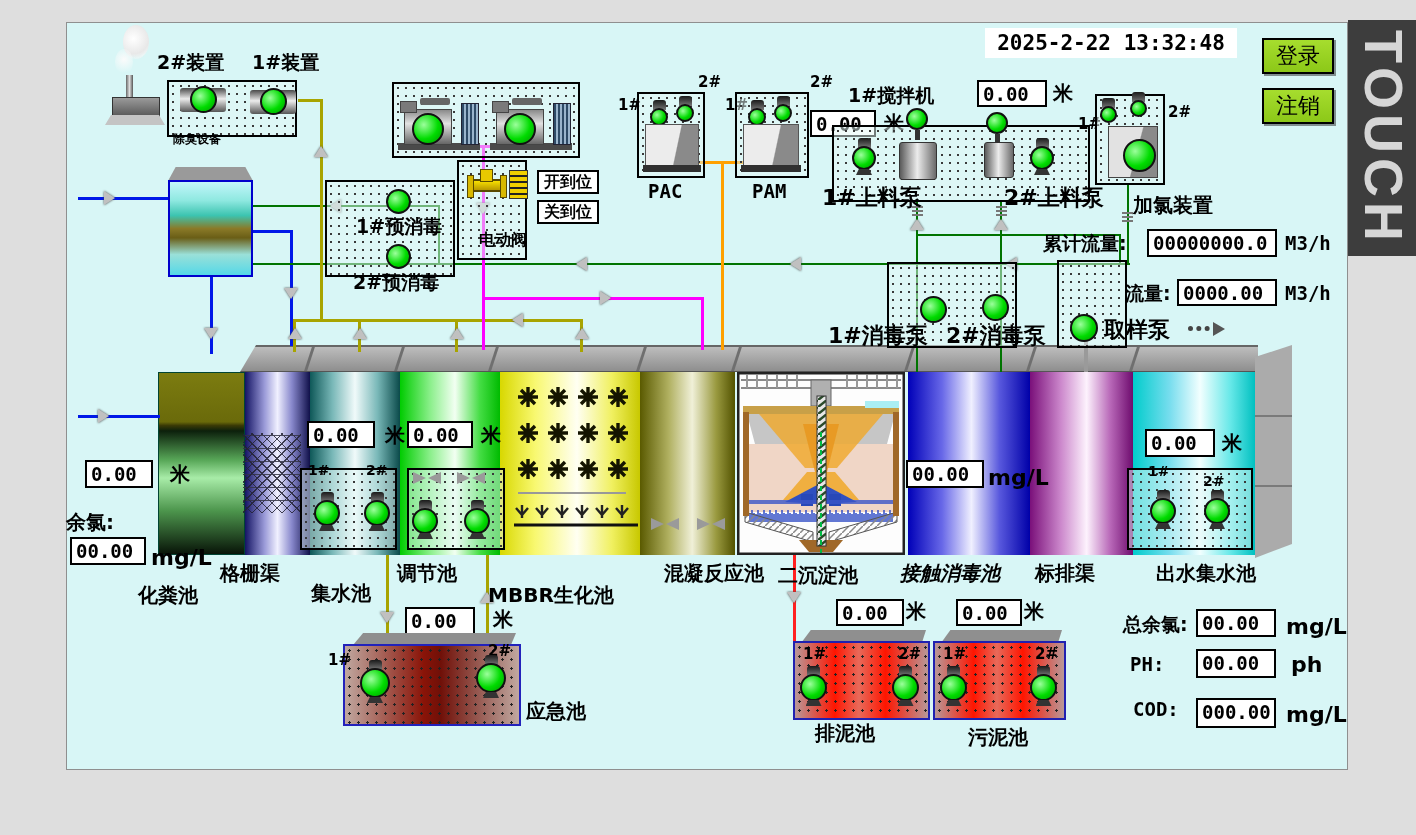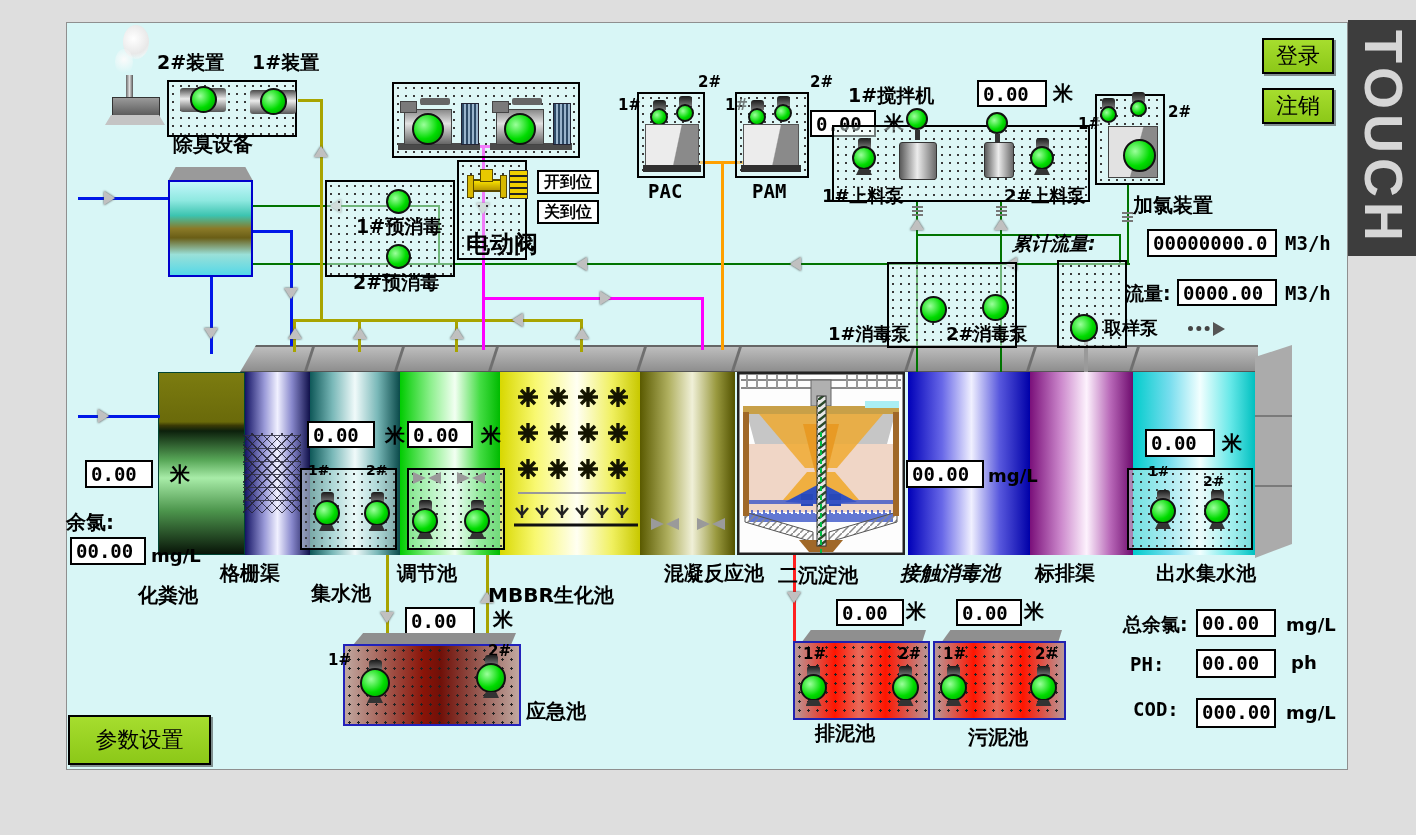--- a/index.html
+++ b/index.html
@@ -520,6 +520,9 @@
   <div class="disp" style="left:1196px;top:698px;width:80px;height:30px;">000.00</div>
   <div class="t t18" style="left:1286px;top:703px;">mg/L</div>
 
+  <div class="a" style="left:985px;top:28px;width:252px;height:30px;background:#fff;display:flex;align-items:center;justify-content:center;font:bold 21px 'DejaVu Sans Mono',monospace;color:#000;">
+    <span>2025-2-22 13:32:48</span>
+  </div>
   <div class="btn" style="left:1262px;top:38px;width:72px;height:36px;font-size:22px;">登录</div>
   <div class="btn" style="left:1262px;top:88px;width:72px;height:36px;font-size:22px;">注销</div>
 

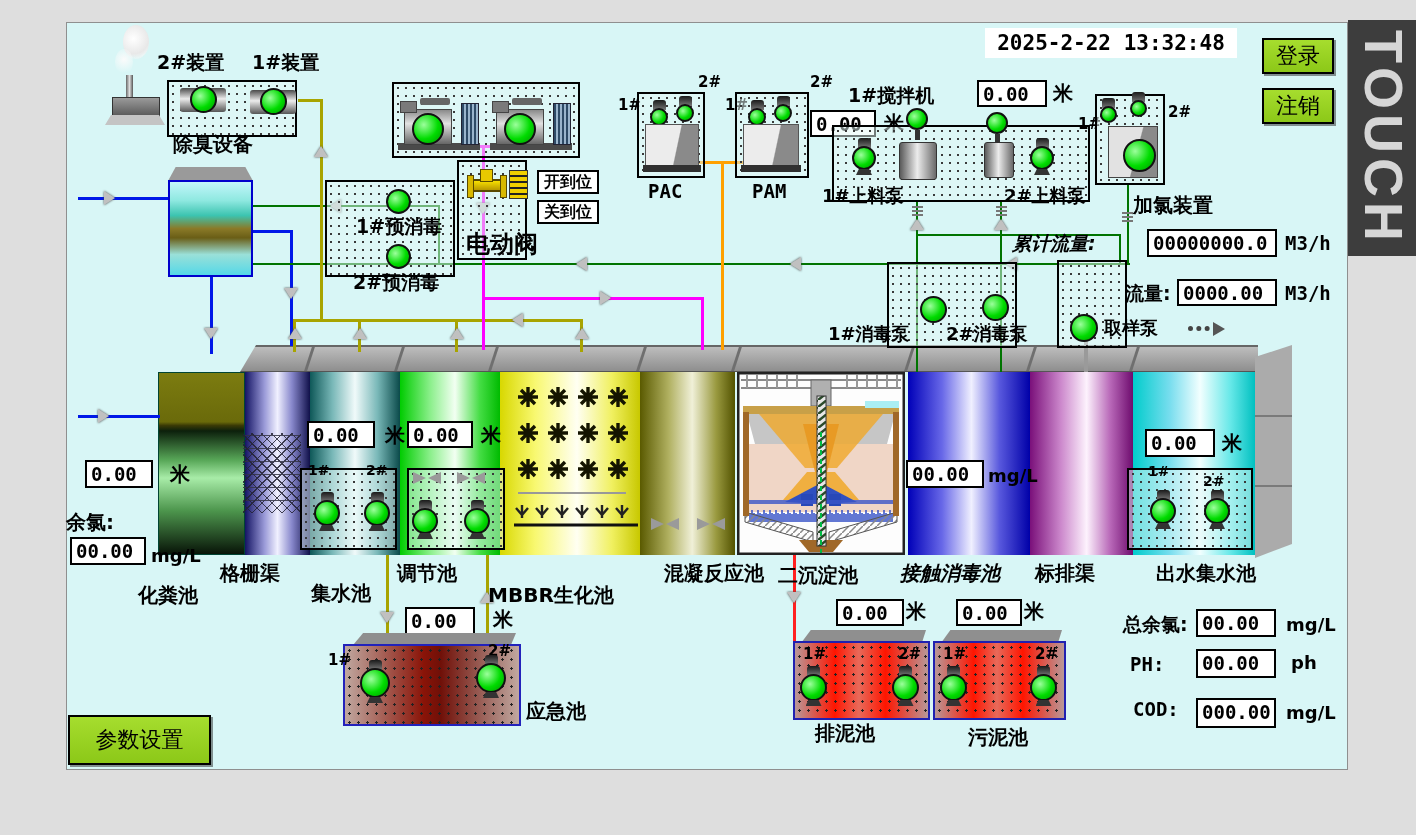--- a/index.html
+++ b/index.html
@@ -219,7 +219,7 @@
   <div class="pumph" style="left:250px;top:90px;width:46px;height:24px;">
       <i style="left:10px;top:-2px;width:27px;height:27px;"></i>
     </div>
-  <div class="t" style="left:173px;top:133px;font-size:20px;">除臭设备</div>
+  <div class="t" style="left:173px;top:133px;font-size:12px;">除臭设备</div>
 
   <div class="a" style="left:168px;top:167px;width:85px;height:110px;">
     <div class="a" style="left:0;top:0;width:85px;height:14px;background:#9a9a9a;clip-path:polygon(9% 0,91% 0,100% 100%,0 100%);"></div>

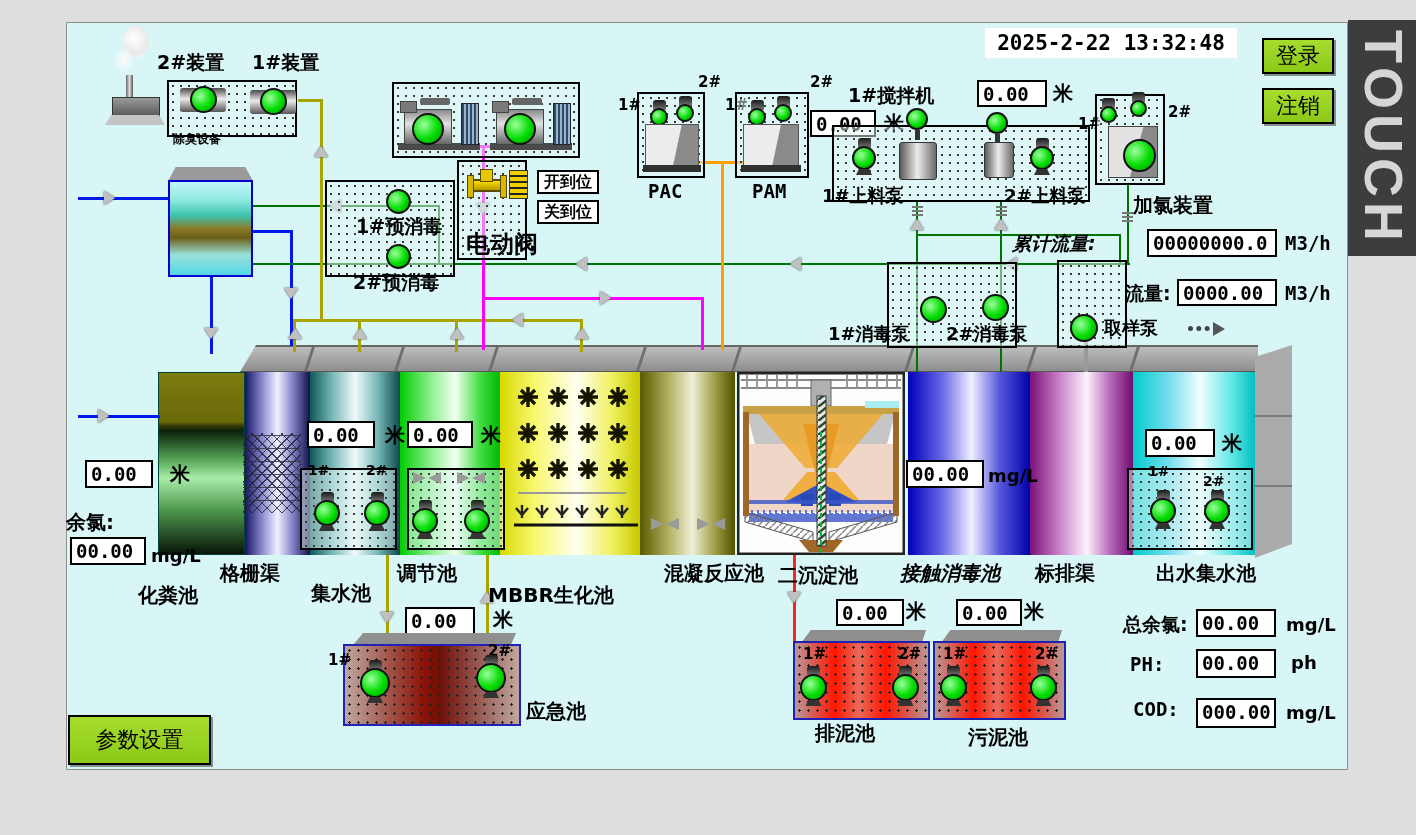--- a/index.html
+++ b/index.html
@@ -8,7 +8,7 @@
   .a{position:absolute;}
   
   .t{position:absolute;font-weight:bold;color:#000;white-space:nowrap;font-size:19px;line-height:1.1;}
-  .t14{font-size:14px;} .t15{font-size:15px;} .t20{font-size:20px;} .t18{font-size:18px;}
+  .t14{font-size:14px;} .t15{font-size:15px;} .t20{font-size:20px;} .t18{font-size:22px;}
   
   .disp{position:absolute;background:#fff;border:2px solid #000;font:bold 19px/1.25 "DejaVu Sans Mono","Liberation Mono",monospace;padding:1px 4px;color:#000;box-sizing:border-box;white-space:nowrap;}
   

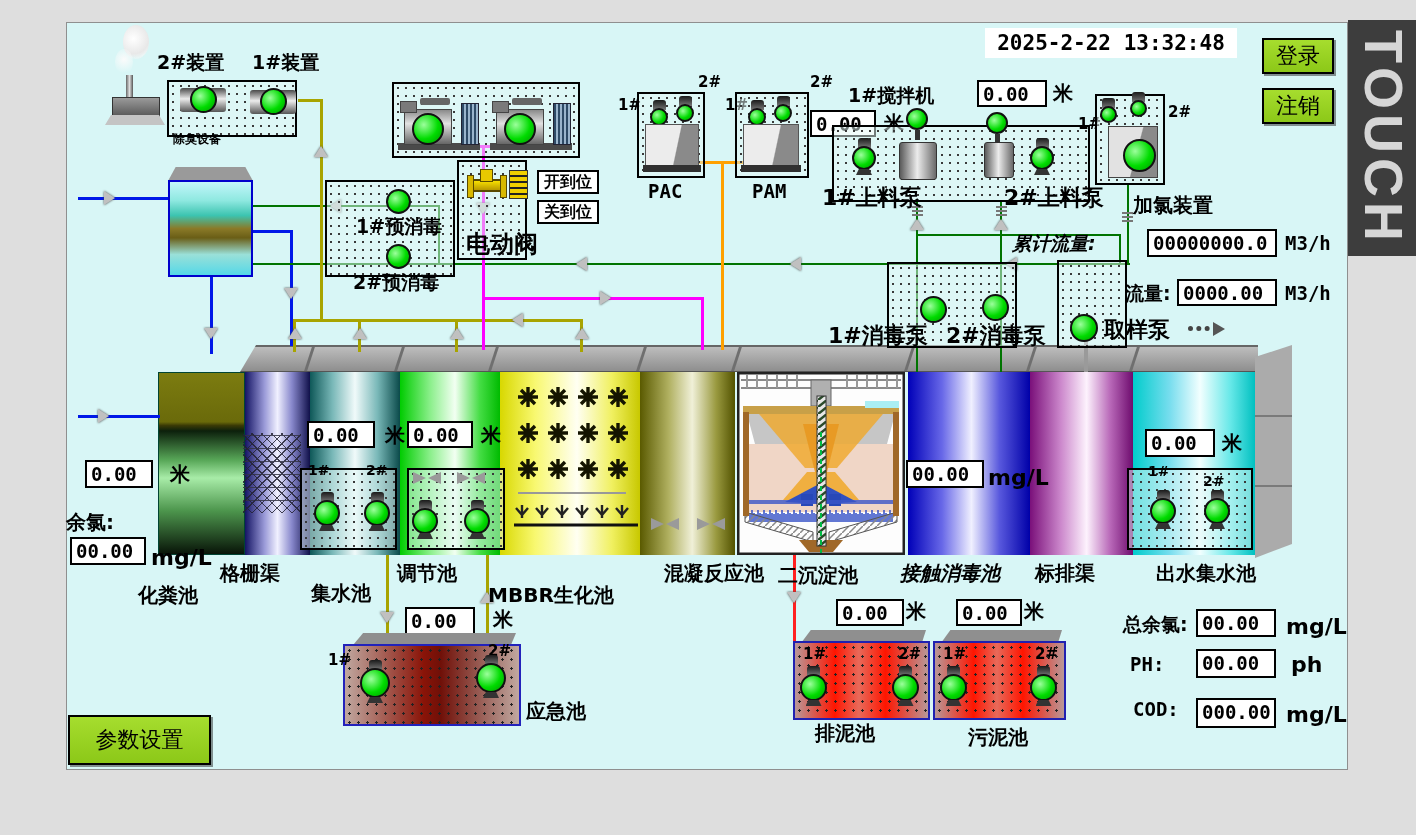--- a/index.html
+++ b/index.html
@@ -258,7 +258,7 @@
       <div class="vt"></div>
       <div class="vm"></div>
   </div>
-  <div class="t" style="left:466px;top:231px;font-size:24px;">电动阀</div>
+  <div class="t" style="left:479px;top:231px;font-size:16px;">电动阀</div>
   <div class="statusbox" style="left:537px;top:170px;width:62px;height:24px;">开到位</div>
   <div class="statusbox" style="left:537px;top:200px;width:62px;height:24px;">关到位</div>
 

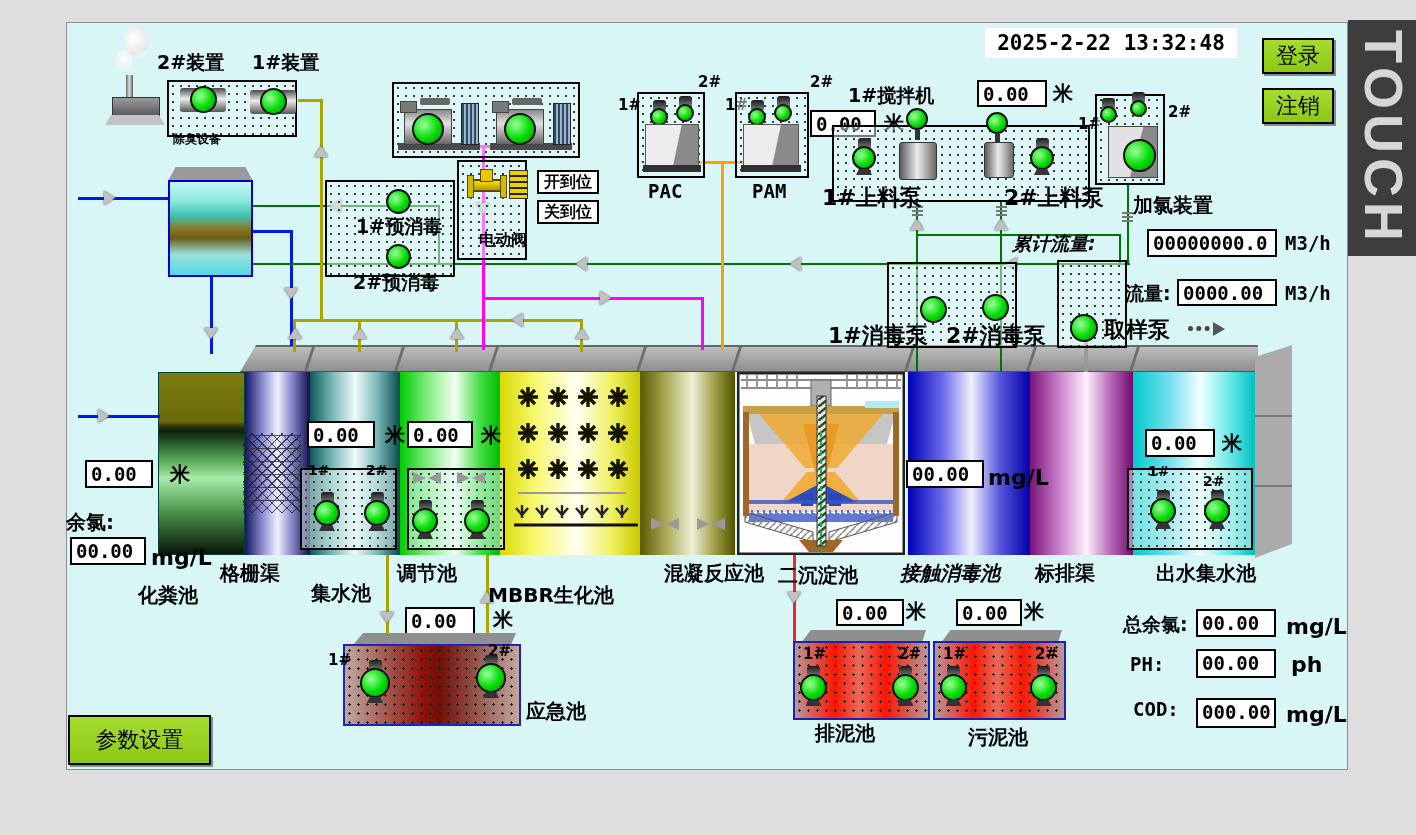--- a/index.html
+++ b/index.html
@@ -335,7 +335,7 @@
   </div>
   <div class="t t20" style="left:1133px;top:194px;">加氯装置</div>
 
-  <div class="t" style="left:1012px;top:233px;font-style:italic;">累计流量:</div>
+  <div class="t" style="left:1043px;top:233px;">累计流量:</div>
   <div class="disp" style="left:1147px;top:229px;width:130px;height:28px;">00000000.0</div>
   <div class="t" style="left:1285px;top:233px;font-family:'DejaVu Sans Mono',monospace;">M3/h</div>
   <div class="t" style="left:1125px;top:283px;">流量:</div>

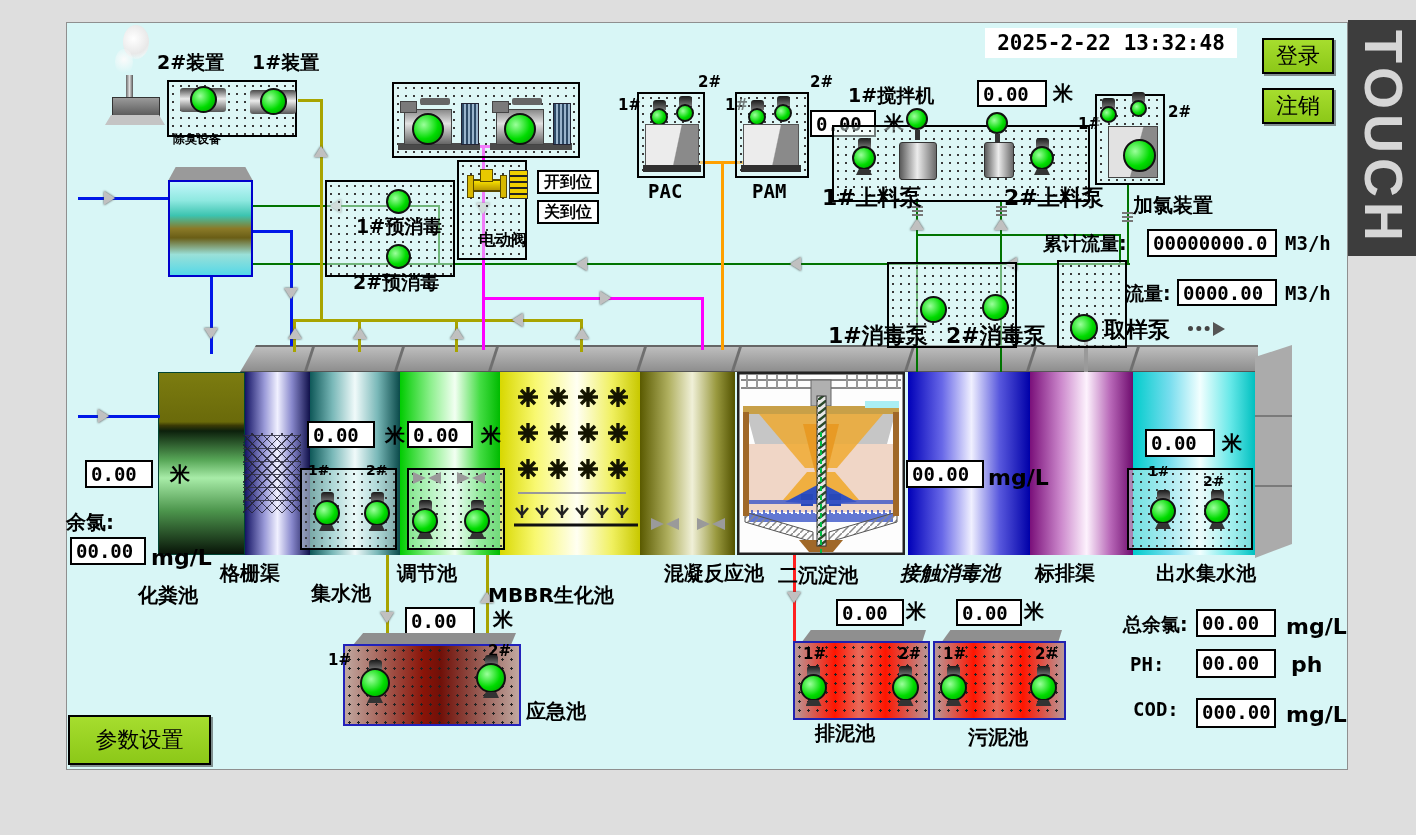--- a/index.html
+++ b/index.html
@@ -526,7 +526,6 @@
   <div class="btn" style="left:1262px;top:38px;width:72px;height:36px;font-size:22px;">登录</div>
   <div class="btn" style="left:1262px;top:88px;width:72px;height:36px;font-size:22px;">注销</div>
 
-  <div class="btn" style="left:68px;top:715px;width:143px;height:50px;font-size:22px;">参数设置</div>
 
 </div>
 

